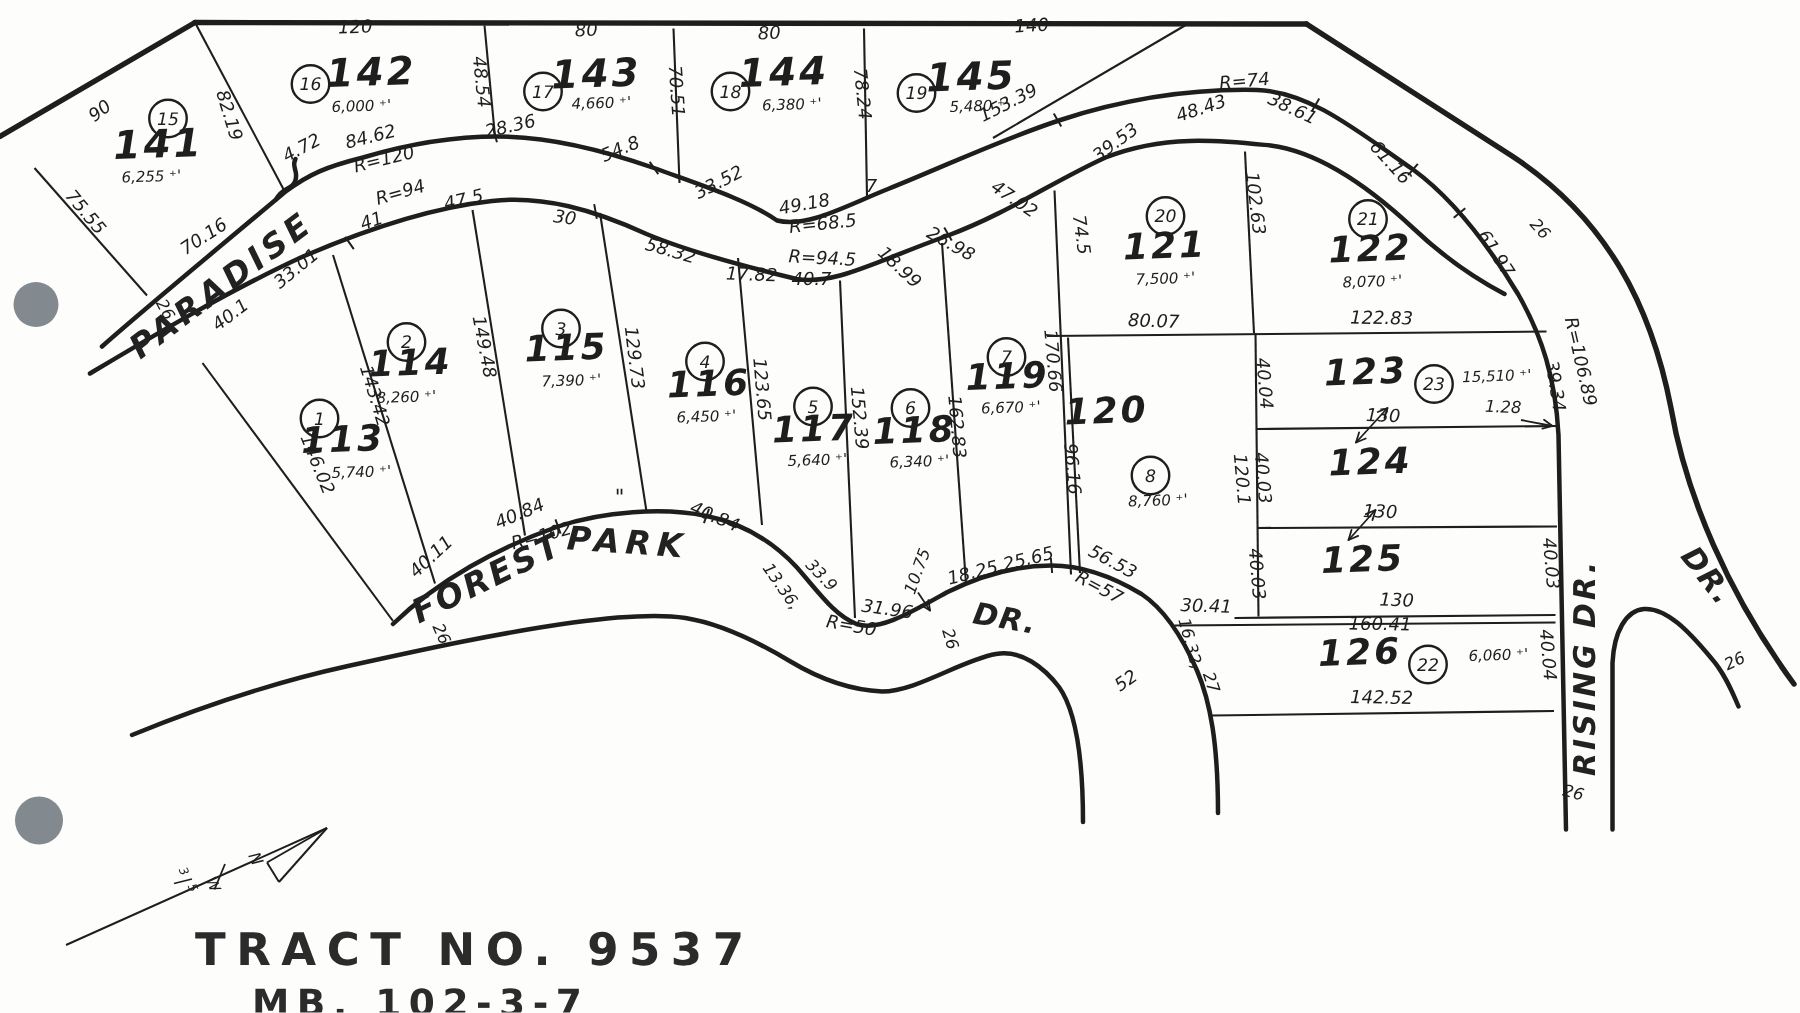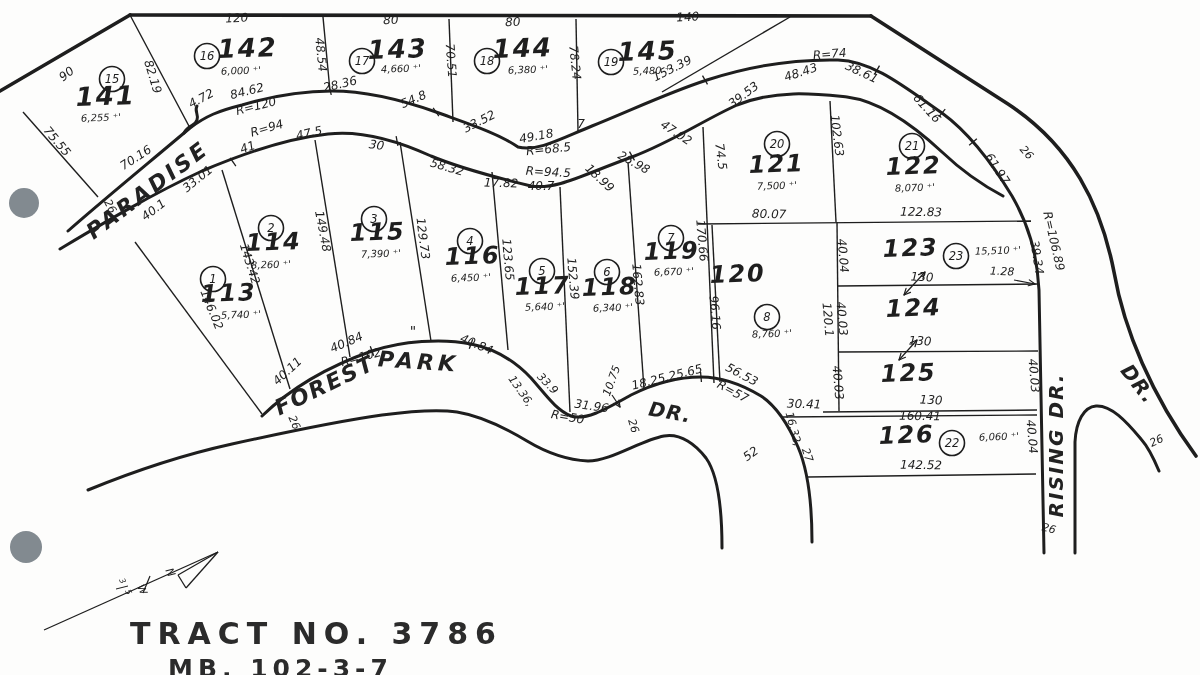--- a/index.html
+++ b/index.html
@@ -261,7 +261,7 @@
     <text x="126" y="593" font-size="8" text-anchor="middle" letter-spacing="0" transform="rotate(65 126 593)" class="dim">5</text>
   </svg>
 
-<div id="title-block">TRACT  NO.  3786</div>
+<div id="title-block">TRACT  NO.  9537</div>
 <div id="subtitle-block">MB. 102-3-7</div>
 
 </body></html>

